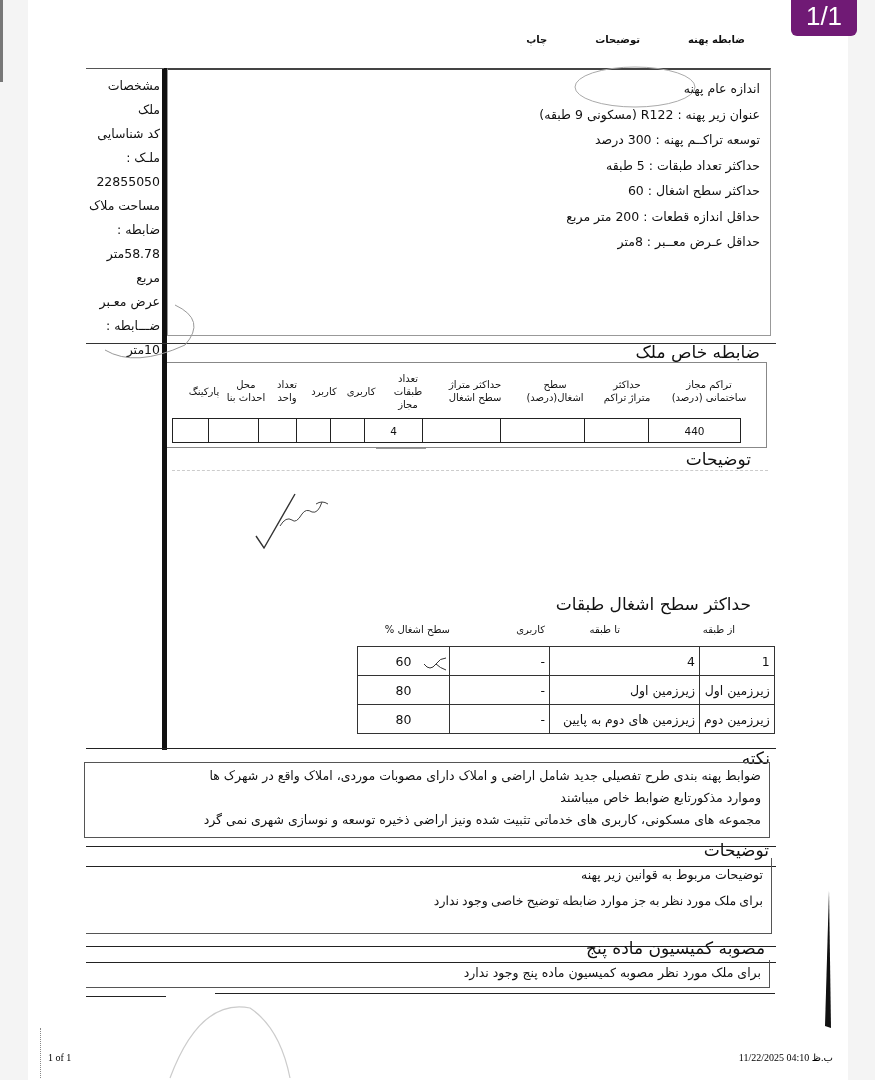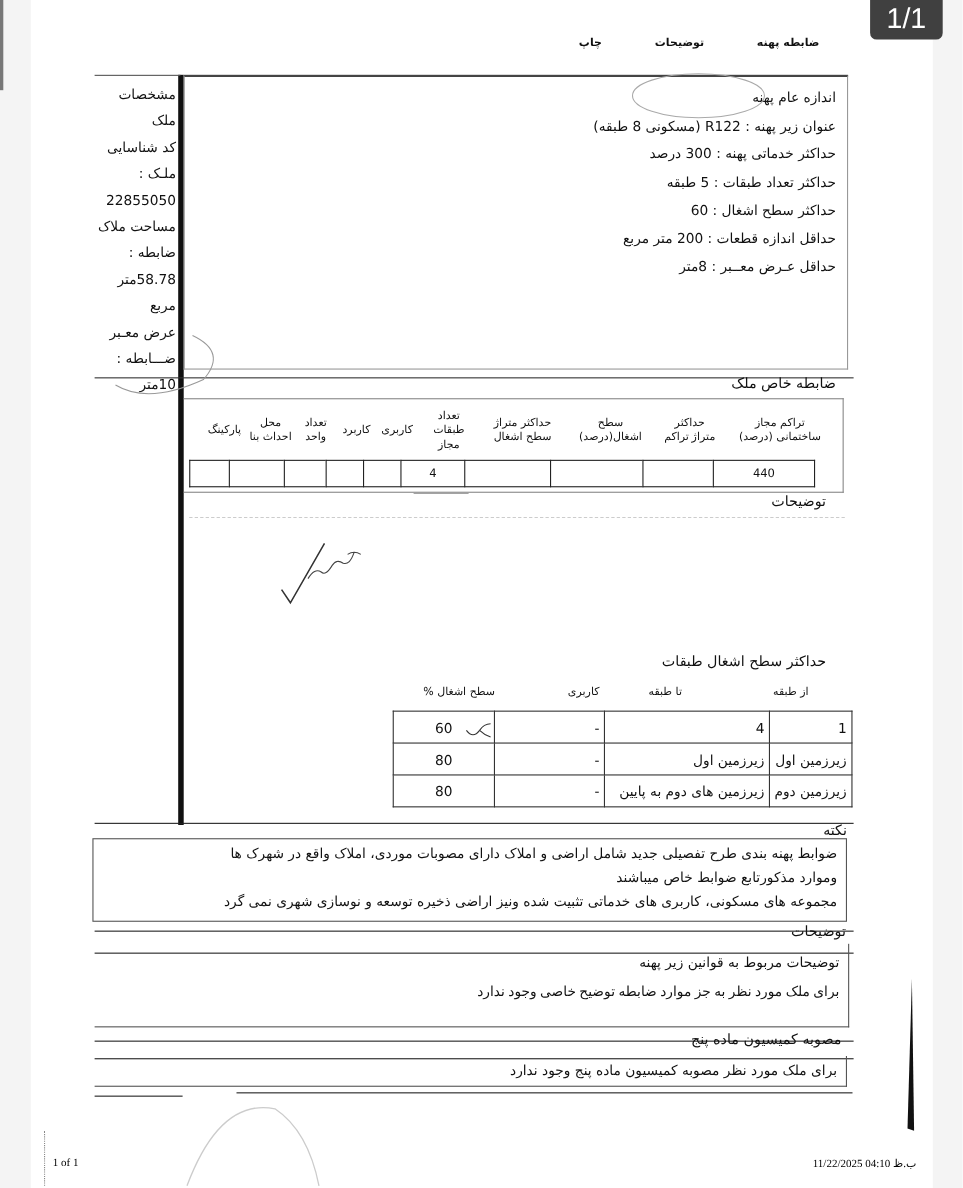--- a/index.html
+++ b/index.html
@@ -7,7 +7,7 @@
   body { background: #f4f4f4; font-family: "DejaVu Sans", sans-serif; position: relative; }
   .viewer-edge { position: absolute; left: 0; top: 0; width: 3px; height: 82px; background: #777; }
   .page { position: absolute; left: 28px; top: 0; width: 820px; height: 1080px; background: #ffffff; }
-  .page-counter { position: absolute; right: 18px; top: 0; width: 66px; height: 36px; background: #404040; color: #fff; border-radius: 0 0 6px 6px; font-size: 26px; text-align: center; line-height: 32px; font-family: "Liberation Sans", sans-serif; }
+  .page-counter { position: absolute; right: 18px; top: 0; width: 66px; height: 36px; background: #701a75; color: #fff; border-radius: 0 0 6px 6px; font-size: 26px; text-align: center; line-height: 32px; font-family: "Liberation Sans", sans-serif; }
   .topnav { position: absolute; top: 34px; right: 130px; display: flex; gap: 48px; direction: rtl; font-size: 10px; font-weight: bold; color: #111; }
   .topnav span { cursor: pointer; }
   .doc { direction: rtl; color: #111; font-family: "DejaVu Sans", sans-serif; }

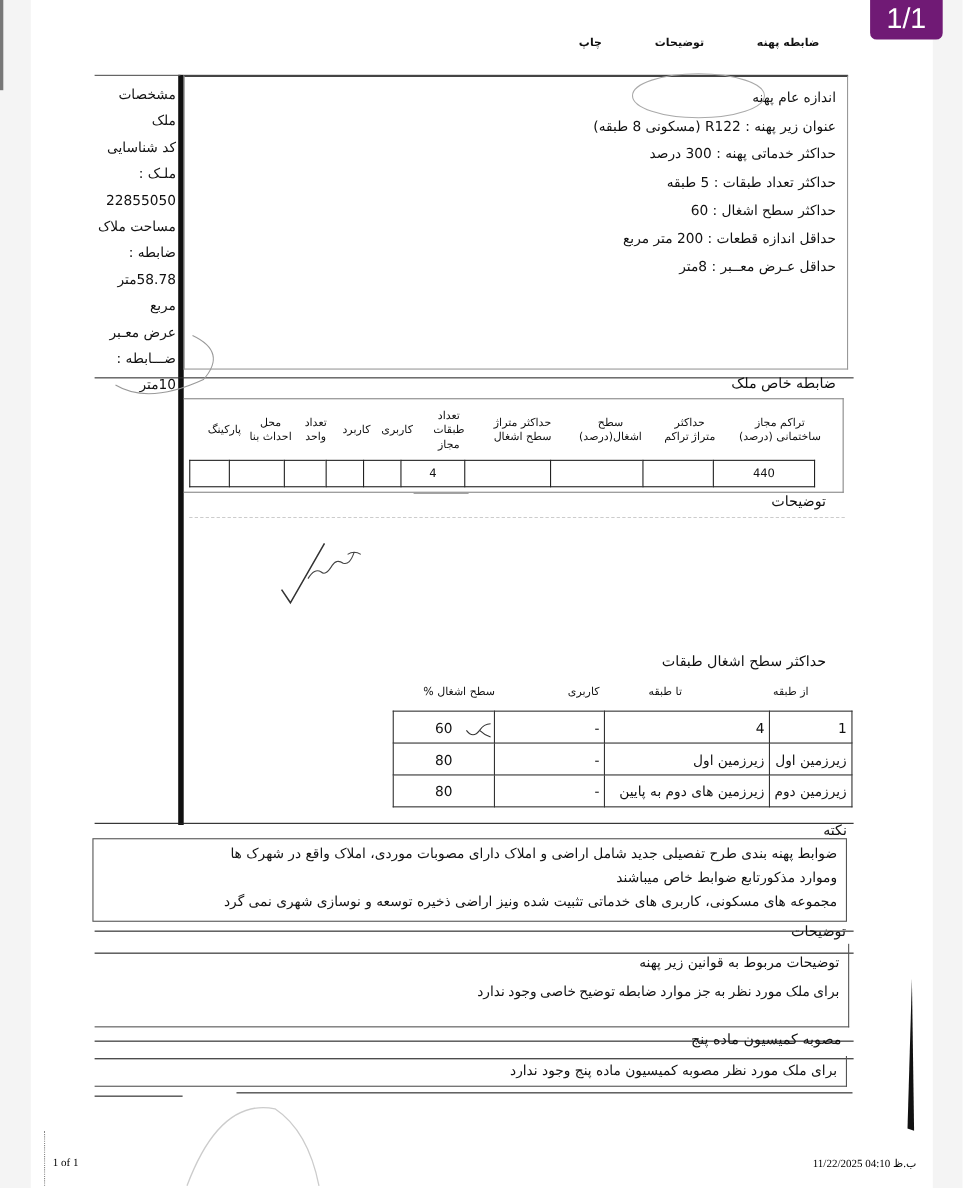--- a/index.html
+++ b/index.html
@@ -57,7 +57,7 @@
 <div class="prop-top-line"></div>
 <div class="general-box doc">
   <div class="row">اندازه عام پهنه</div>
-  <div class="row"><span>عنوان زیر پهنه :</span> <span>R122  (مسکونی 8 طبقه)</span></div>
+  <div class="row"><span>عنوان زیر پهنه :</span> <span>R122  (مسکونی 9 طبقه)</span></div>
   <div class="row"><span>حداکثر خدماتی پهنه :</span> <span>300 درصد</span></div>
   <div class="row"><span>حداکثر تعداد طبقات :</span> <span>5 طبقه</span></div>
   <div class="row"><span>حداکثر سطح اشغال :</span> <span>60</span></div>

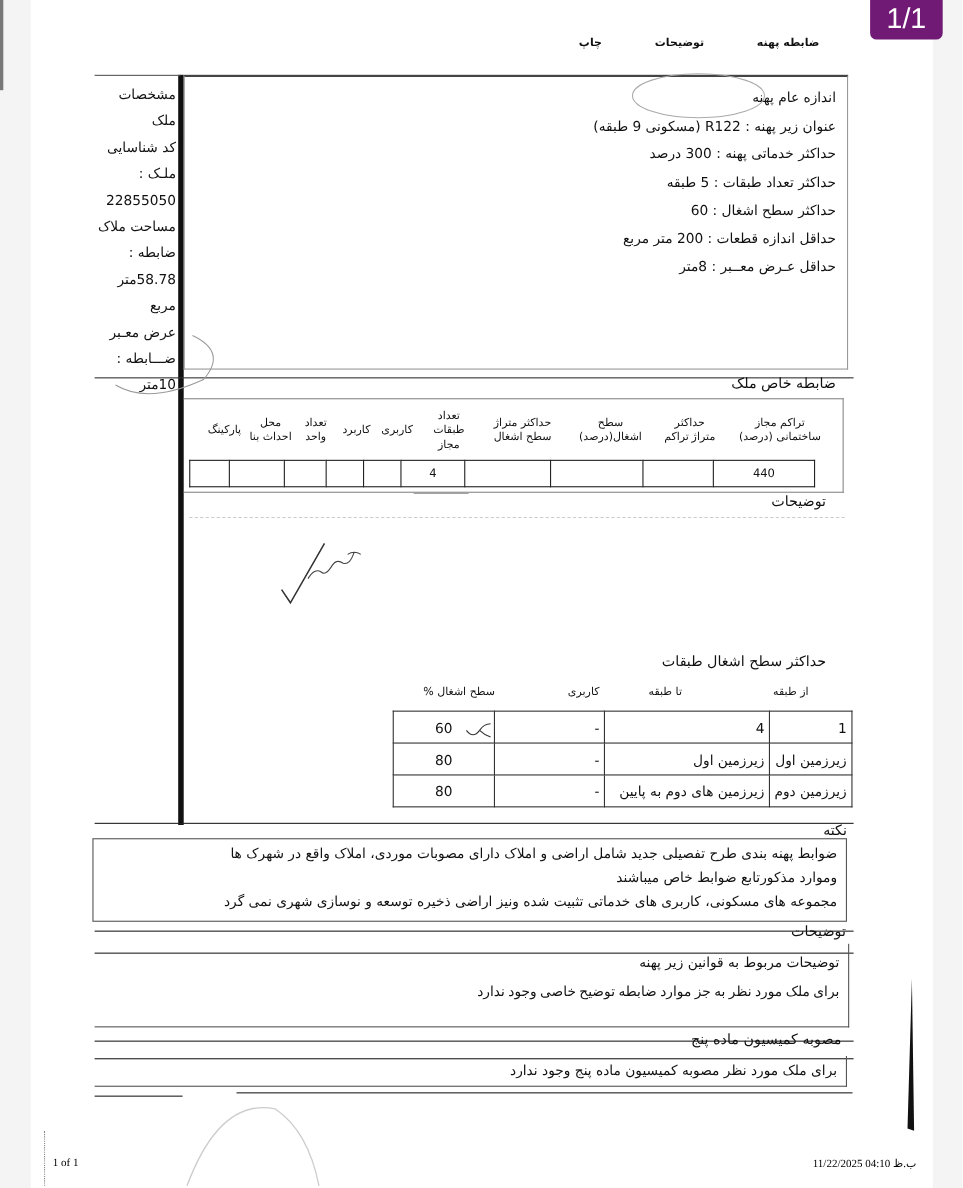--- a/index.html
+++ b/index.html
@@ -58,7 +58,7 @@
 <div class="general-box doc">
   <div class="row">اندازه عام پهنه</div>
   <div class="row"><span>عنوان زیر پهنه :</span> <span>R122  (مسکونی 9 طبقه)</span></div>
-  <div class="row"><span>حداکثر خدماتی پهنه :</span> <span>300 درصد</span></div>
+  <div class="row"><span>توسعه تراکــم پهنه :</span> <span>300 درصد</span></div>
   <div class="row"><span>حداکثر تعداد طبقات :</span> <span>5 طبقه</span></div>
   <div class="row"><span>حداکثر سطح اشغال :</span> <span>60</span></div>
   <div class="row"><span>حداقل اندازه قطعات :</span> <span>200 متر مربع</span></div>

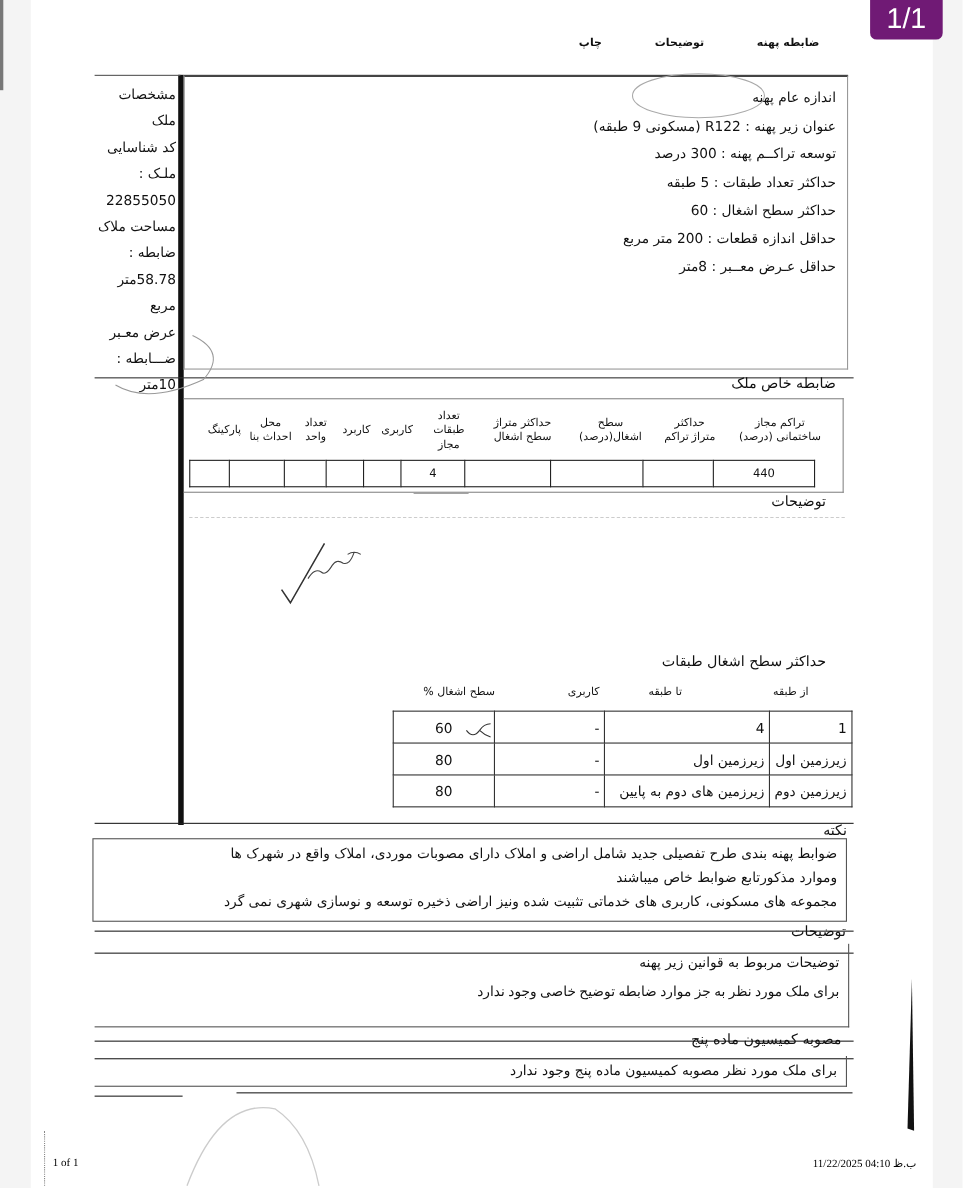--- a/index.html
+++ b/index.html
@@ -19,7 +19,7 @@
   .prop-col div { white-space: nowrap; }
   .prop-top-line { position: absolute; left: 86px; top: 68px; width: 78px; border-top: 1px solid #555; }
   .prop-bottom-line { position: absolute; left: 86px; top: 343px; width: 690px; border-top: 1.5px solid #333; }
-  .section-title { position: absolute; font-size: 13px; direction: rtl; white-space: nowrap; }
+  .section-title { position: absolute; font-size: 17px; direction: rtl; white-space: nowrap; }
   
   .special-box { position: absolute; left: 167px; top: 362px; width: 600px; height: 86px; border: 1px solid #888; border-left: none; }
   .special-head { position: absolute; left: 170px; top: 366px; width: 590px; height: 50px; display: flex; direction: rtl; font-size: 10px; line-height: 13px; text-align: center; }

